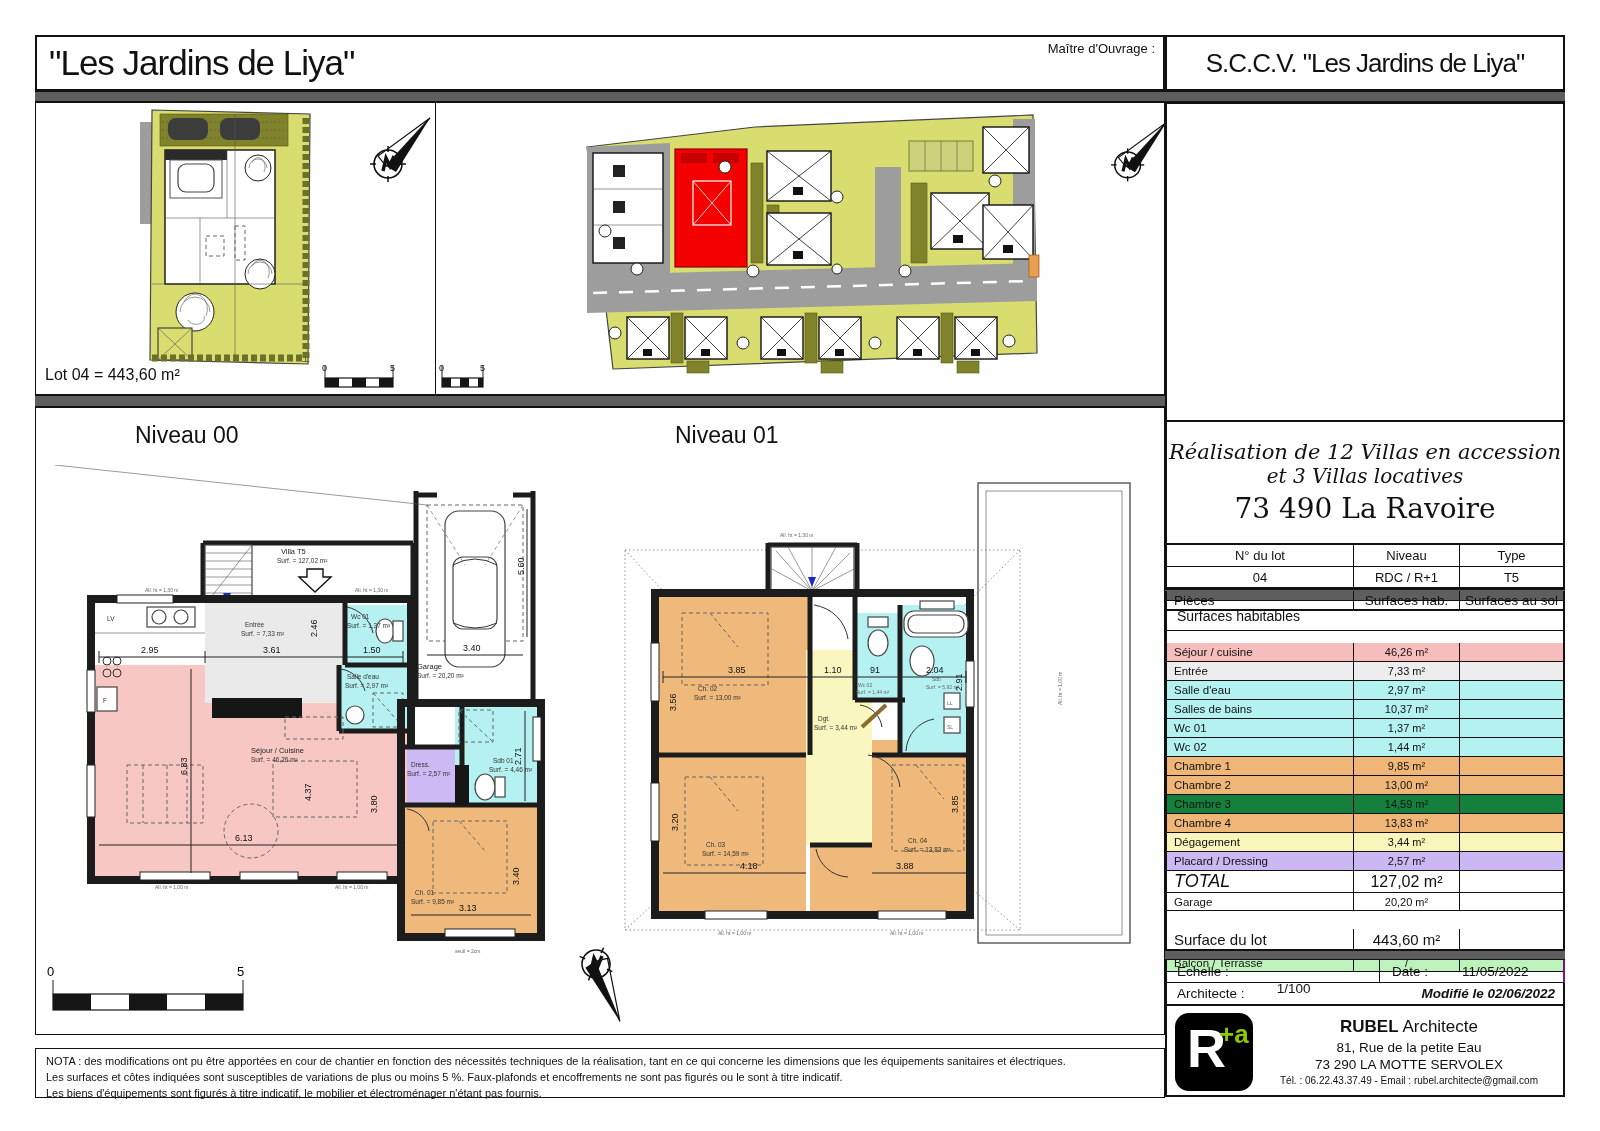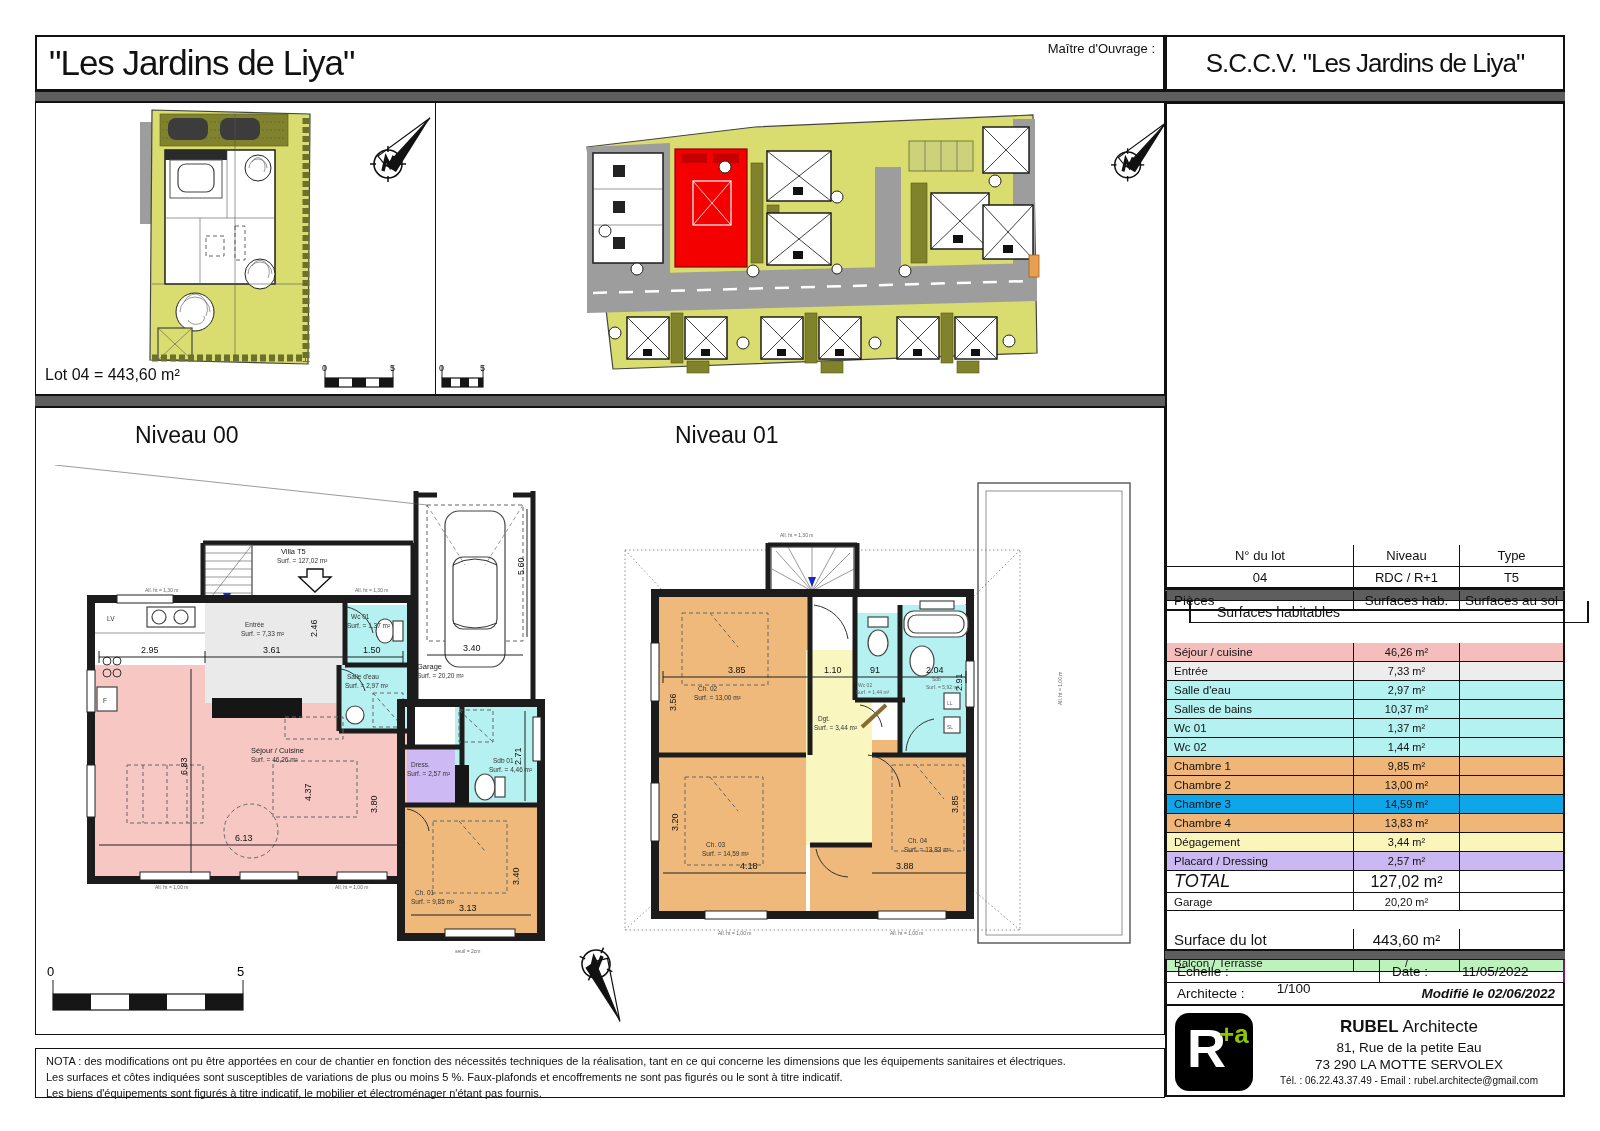--- a/index.html
+++ b/index.html
@@ -574,6 +574,11 @@
 
   <div class="abs bx" style="left:1165px;top:102px;width:400px;height:995px;"></div>
 
+  <div class="abs" style="left:1165px;top:420px;width:400px;height:125px;border:2px solid #111;box-sizing:border-box;display:flex;flex-direction:column;align-items:center;justify-content:center;">
+    <div style="font-family:'DejaVu Serif',serif;font-style:italic;font-size:21px;">Réalisation de 12 Villas en accession</div>
+    <div style="font-family:'DejaVu Serif',serif;font-style:italic;font-size:20px;">et 3 Villas locatives</div>
+    <div style="font-family:'DejaVu Serif',serif;font-size:28px;margin-top:4px;">73 490 La Ravoire</div>
+  </div>
 
   <div class="abs" style="left:1165px;top:545px;width:400px;height:22px;display:flex;border-left:2px solid #111;border-right:2px solid #111;border-bottom:1.5px solid #111;box-sizing:border-box;font-size:13px;">
     <div class="rcell ctr" style="width:187px;border-right:1.5px solid #111;">N° du lot</div>

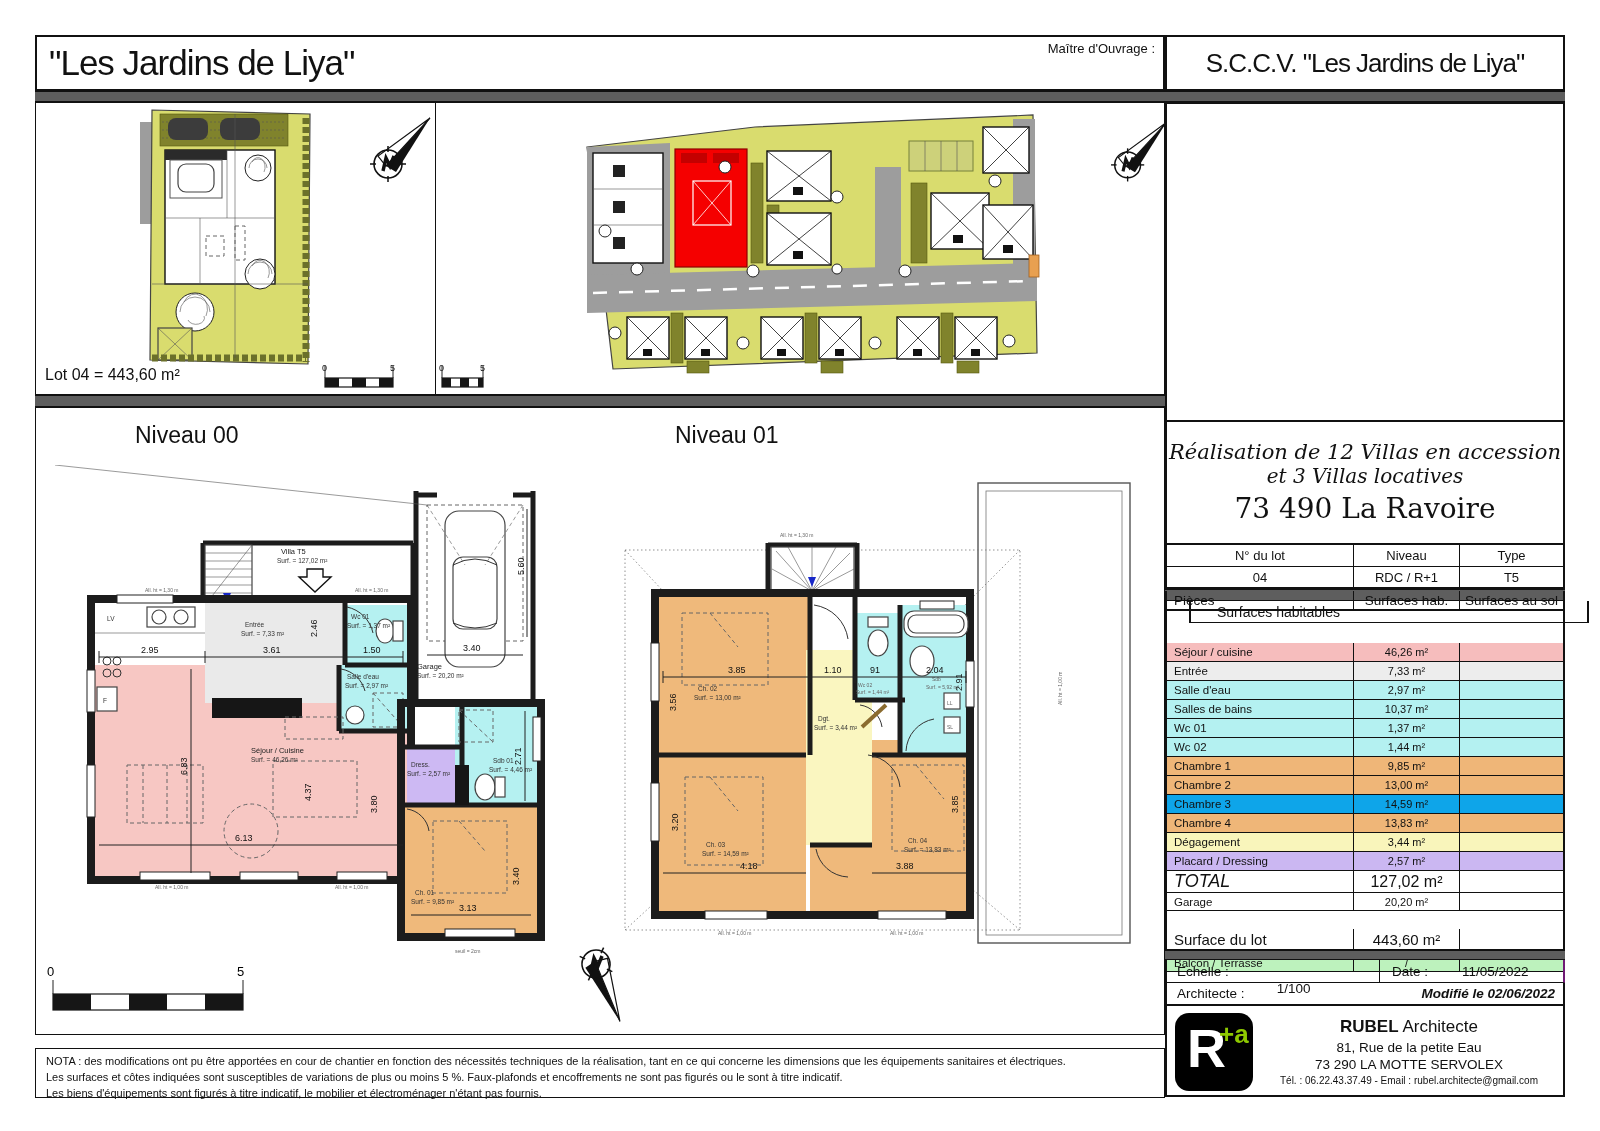--- a/index.html
+++ b/index.html
@@ -592,7 +592,7 @@
   </div>
   <div class="abs band" style="left:1165px;top:589px;width:400px;height:12px;"></div>
 
-  <div class="abs" style="left:1165px;top:601px;width:400px;height:22px;display:flex;align-items:center;padding-left:26px;border-left:2px solid #111;border-right:2px solid #111;border-bottom:1.5px solid #111;box-sizing:border-box;font-size:14px;margin-left:24px;">Surfaces habitables</div>
+  <div class="abs" style="left:1165px;top:601px;width:400px;height:30px;display:flex;align-items:center;padding-left:10px;border-left:2px solid #111;border-right:2px solid #111;border-bottom:1.5px solid #111;box-sizing:border-box;font-size:14px;">Surfaces habitables</div>
   <div class="abs" style="left:1165px;top:591px;width:400px;height:20px;display:flex;border-left:2px solid #111;border-right:2px solid #111;border-bottom:2px solid #111;box-sizing:border-box;font-size:13.5px;">
     <div class="rcell" style="width:187px;padding-left:7px;border-right:1.5px solid #111;">Pièces</div>
     <div class="rcell ctr" style="width:106px;border-right:1.5px solid #111;justify-content:center;">Surfaces hab.</div>

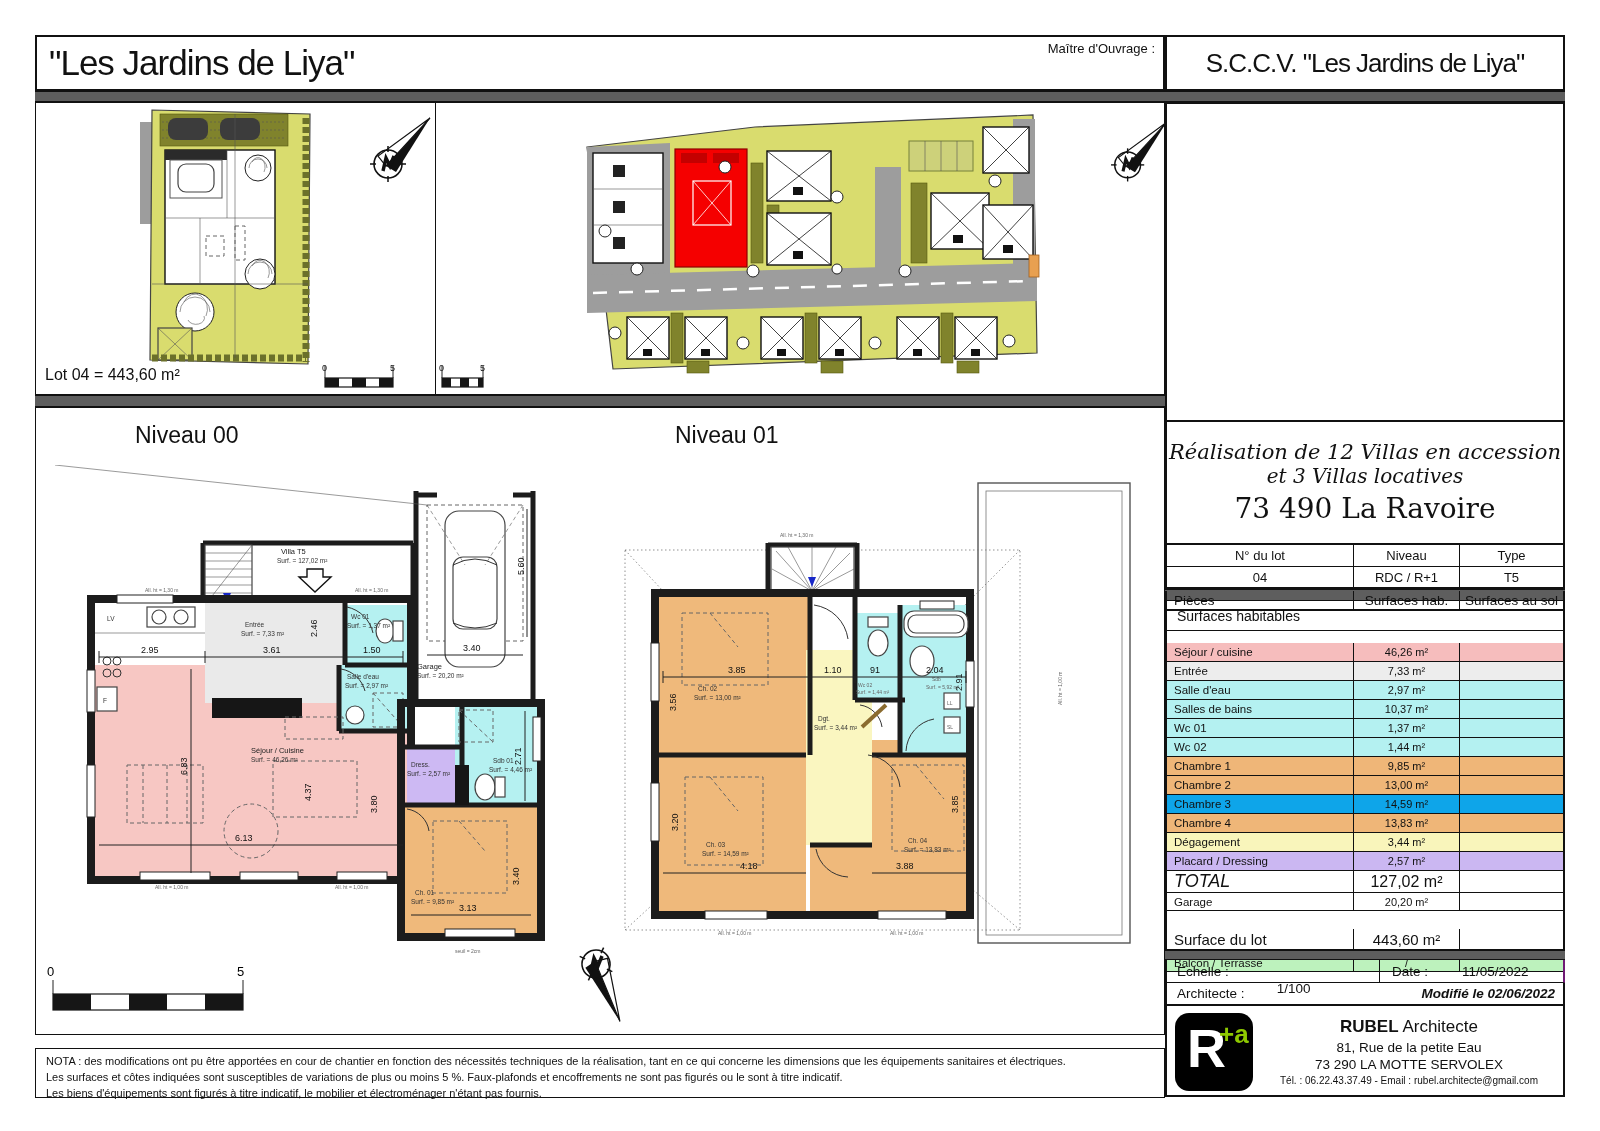--- a/index.html
+++ b/index.html
@@ -656,7 +656,7 @@
       </div>
   </div>
   <div class="srow" style="top:795px;height:19px;">
-    <div style="display:flex;width:100%;;background:#0ea5e9">
+    <div style="display:flex;width:100%;;background:#15803d">
         <div class="c1">Chambre 3</div>
         <div class="c2">14,59 m²</div>
         <div class="c3"></div>

